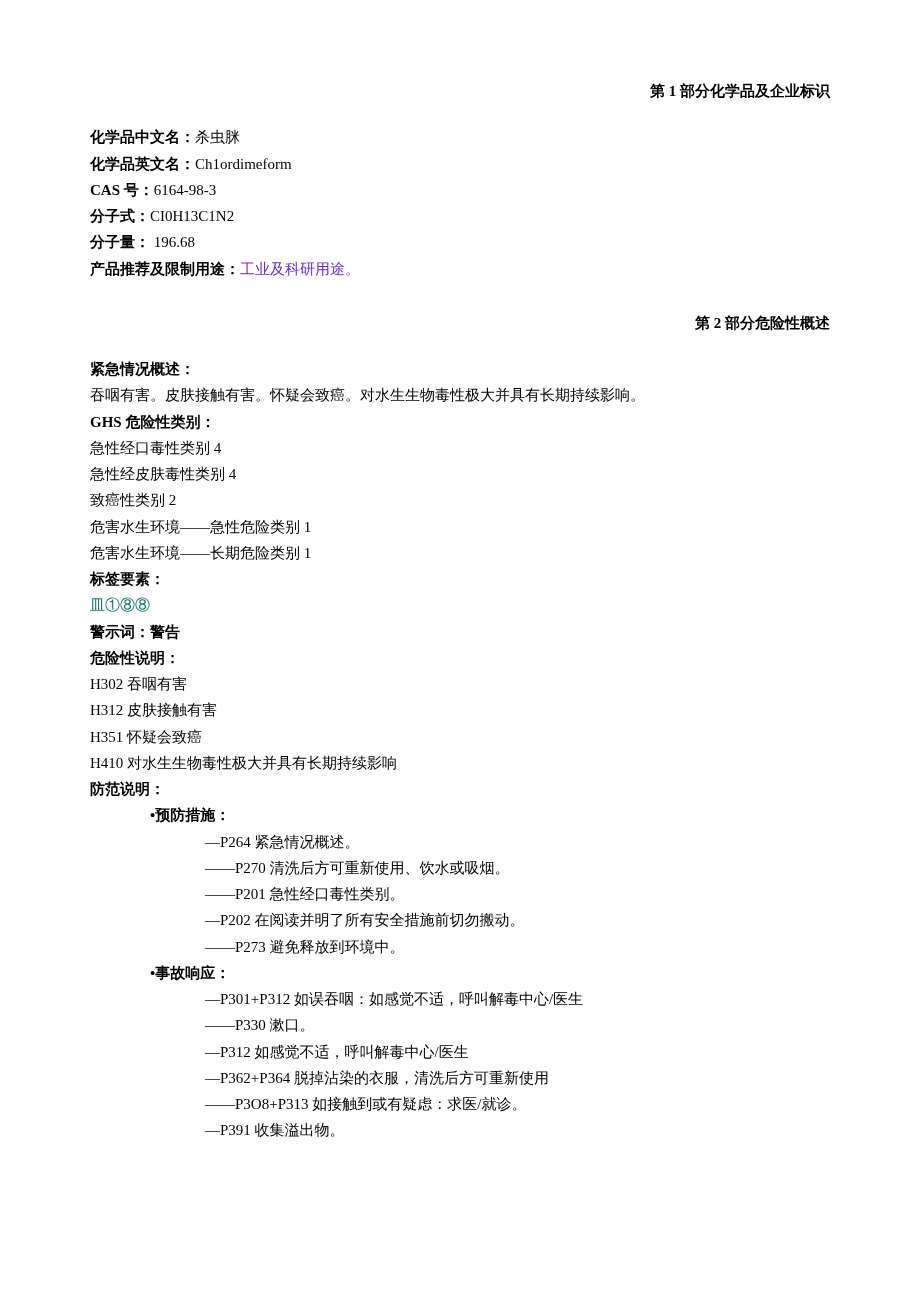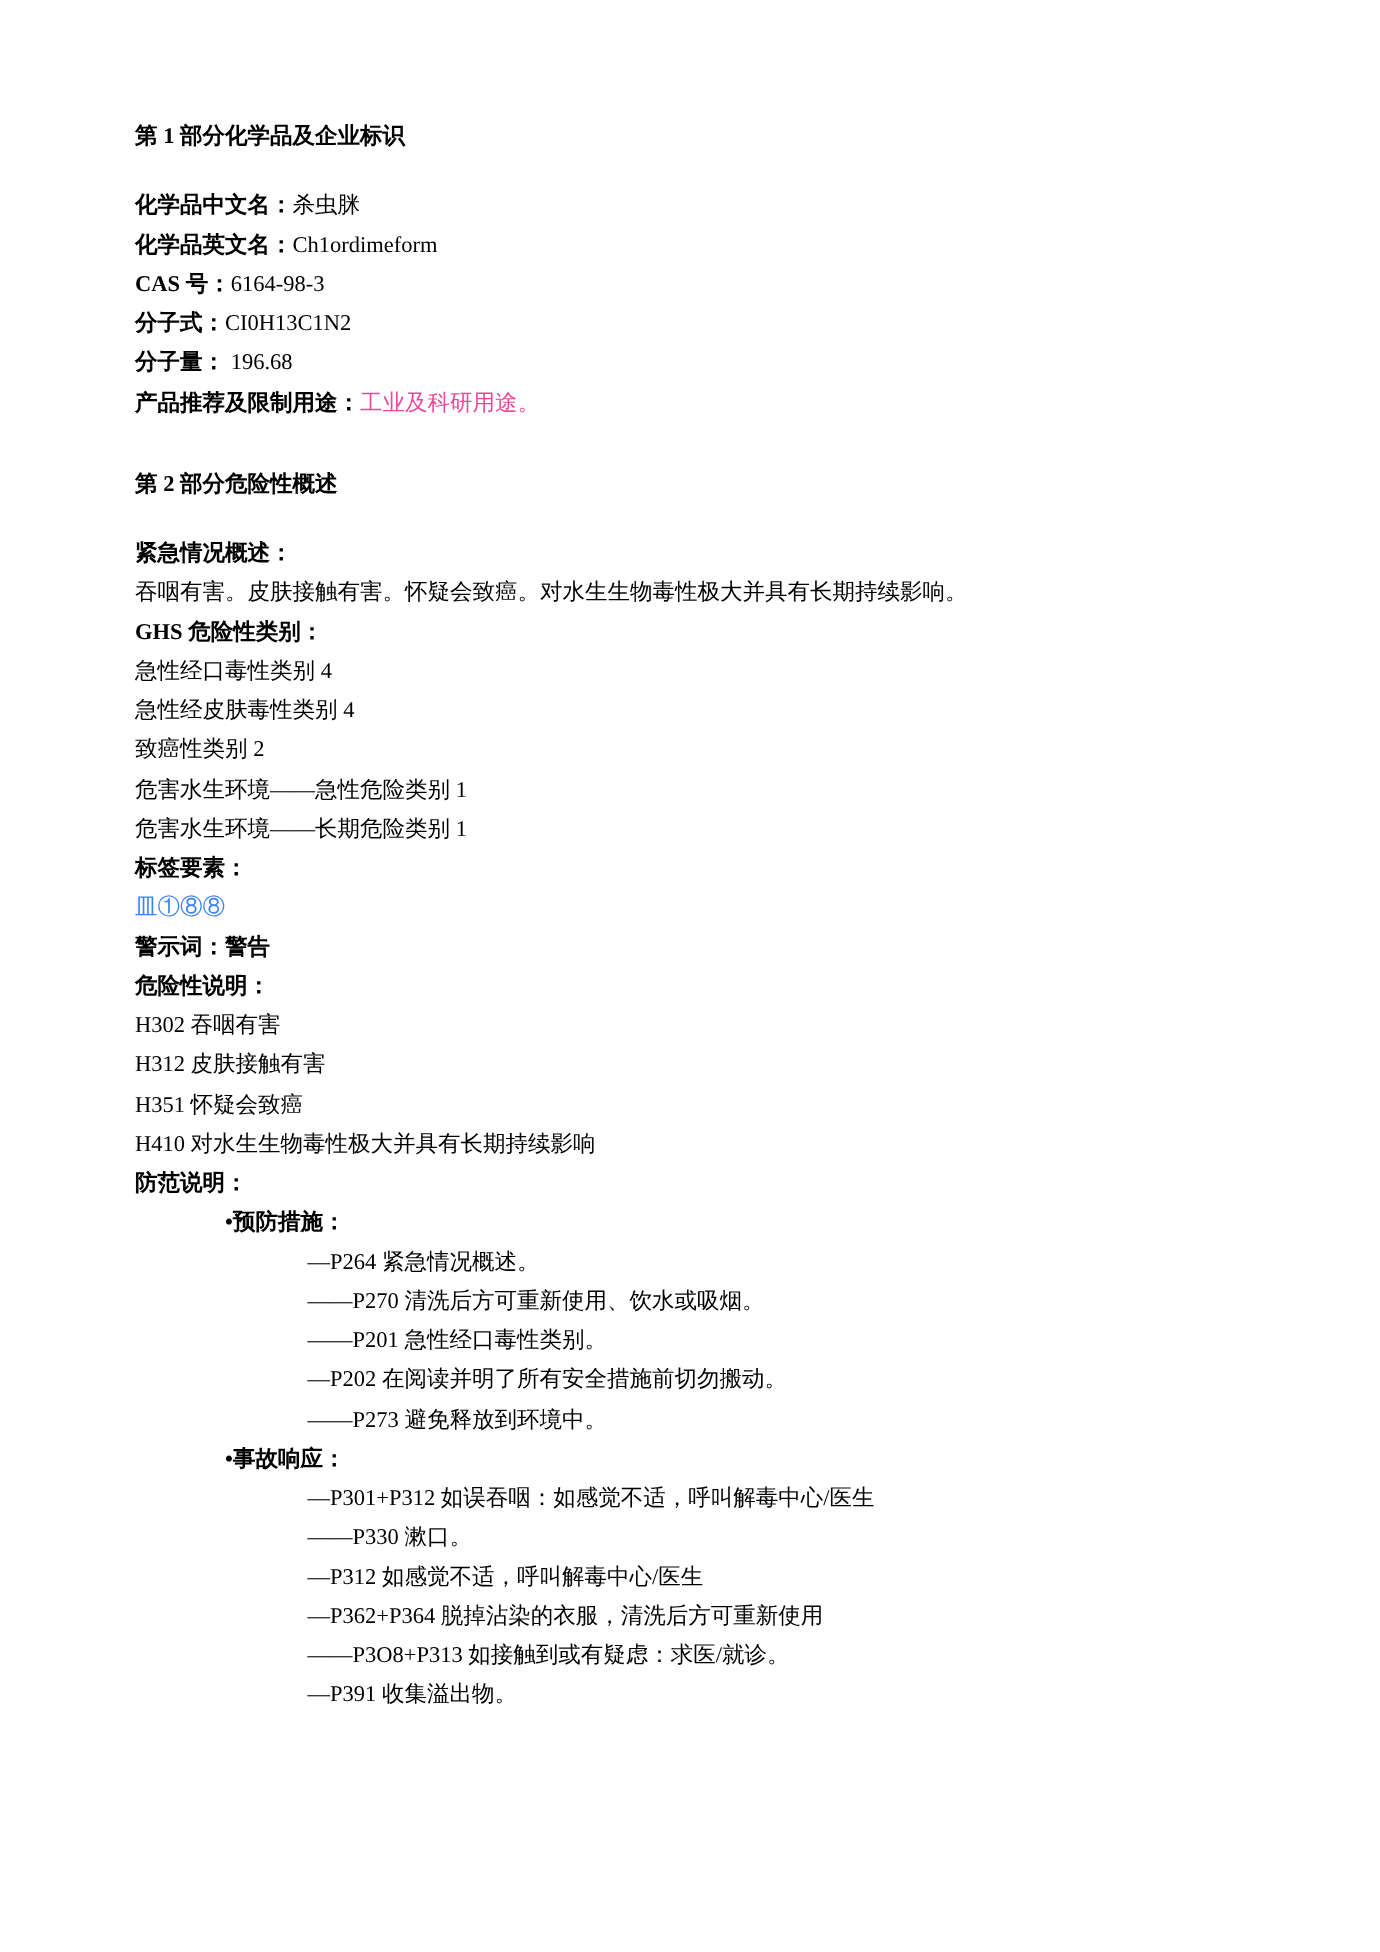--- a/index.html
+++ b/index.html
@@ -18,7 +18,7 @@
     line-height: 1.75;
   }
   .section-heading {
-    text-align: left;
+    text-align: right;
     font-weight: bold;
     margin: 8px 0 20px 0;
   }

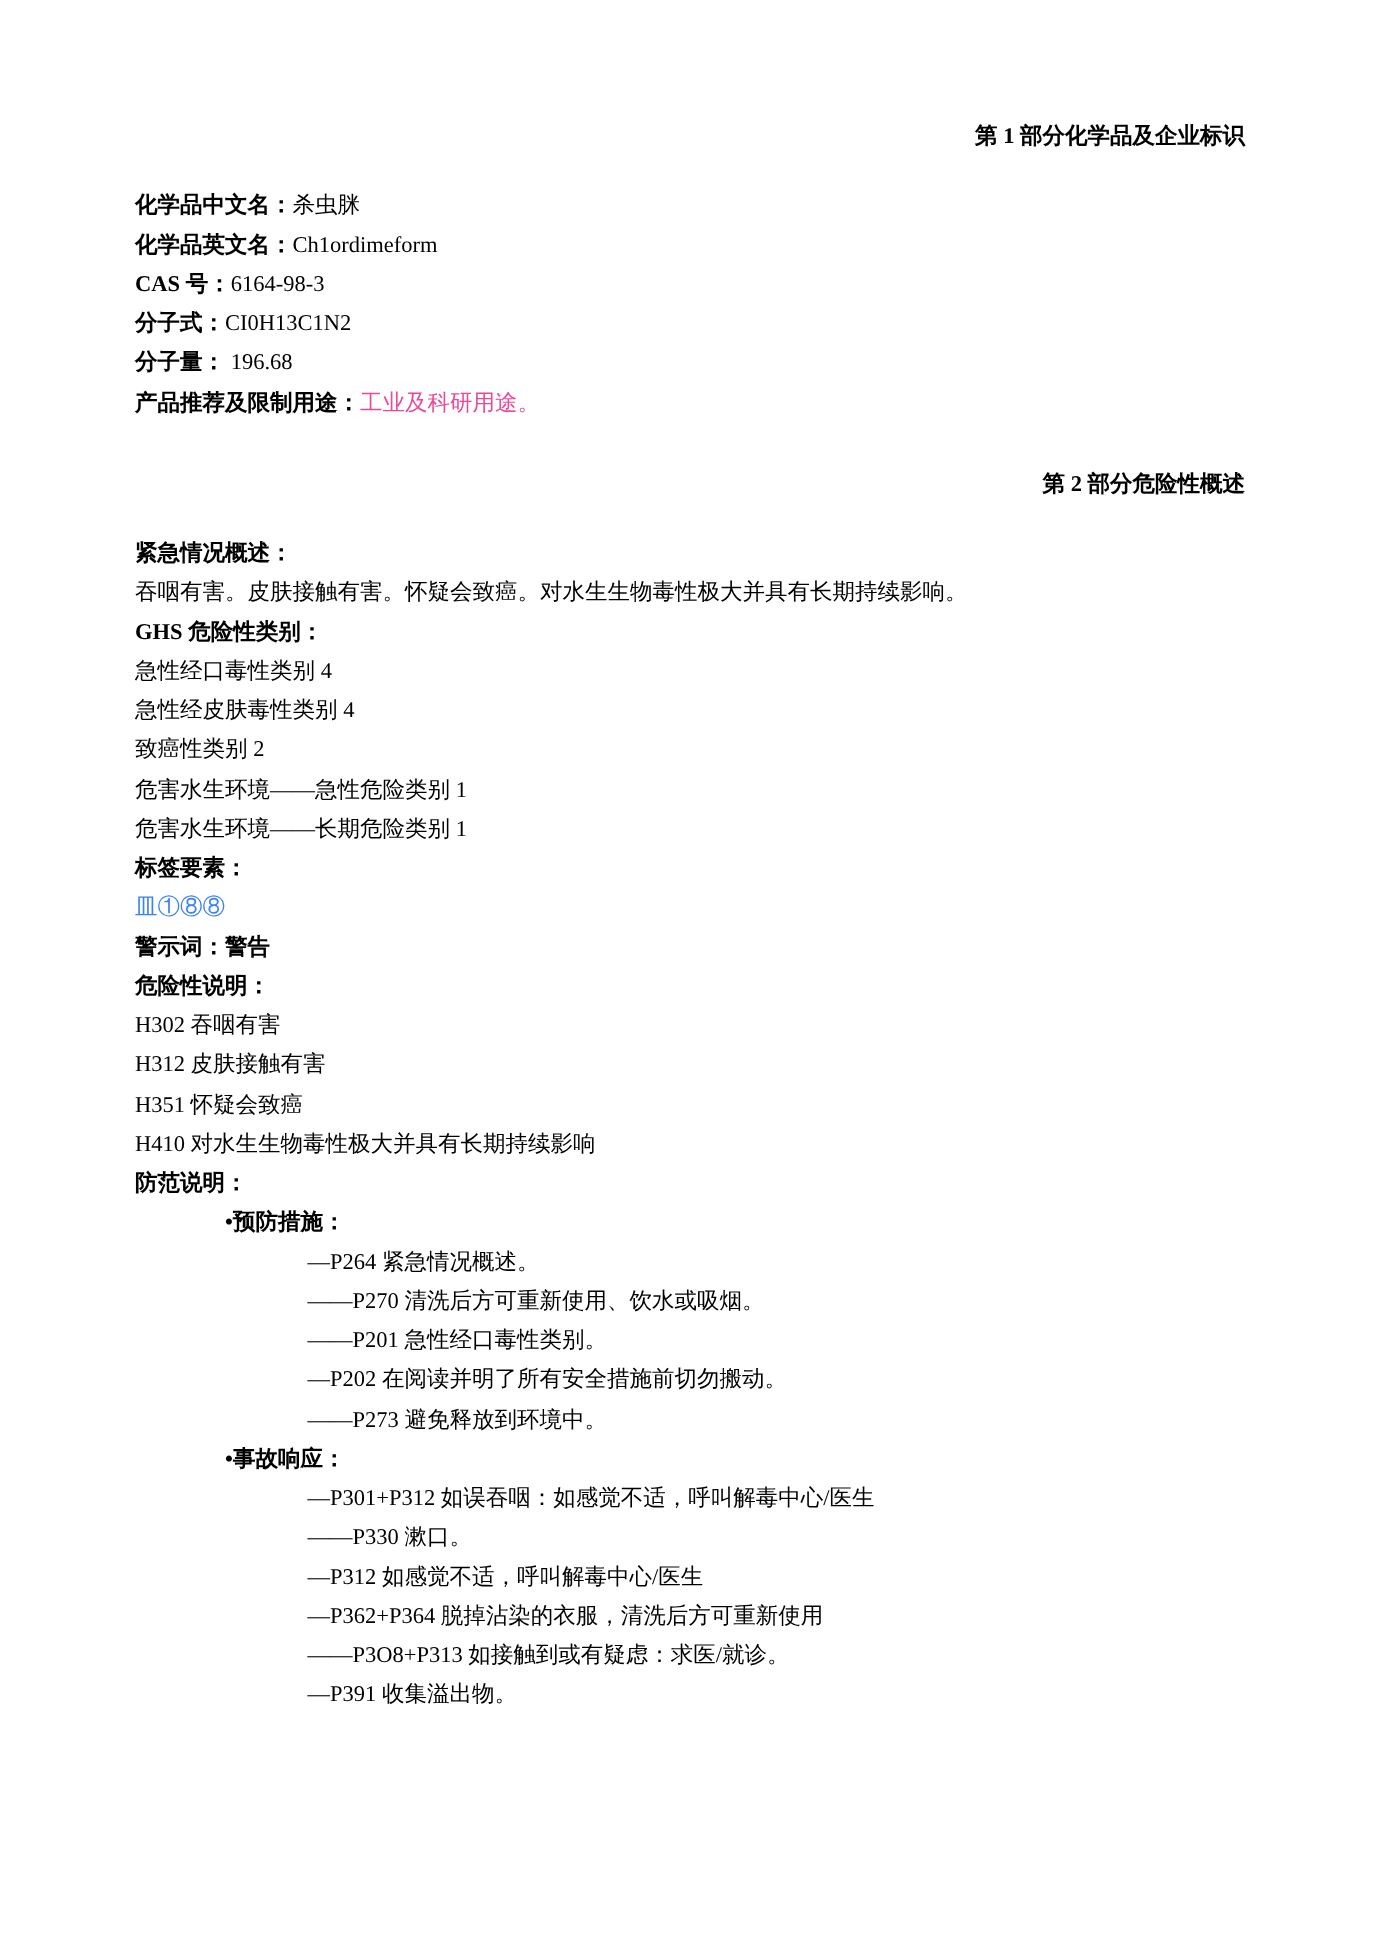--- a/index.html
+++ b/index.html
@@ -23,7 +23,7 @@
     margin: 8px 0 20px 0;
   }
   .bold { font-weight: bold; }
-  .gray { color: #ec4899; }
+  .gray { color: #6d28d9; }
   .red  { color: #3b82f6; }
   .indent1 { padding-left: 60px; }
   .indent2 { padding-left: 115px; }

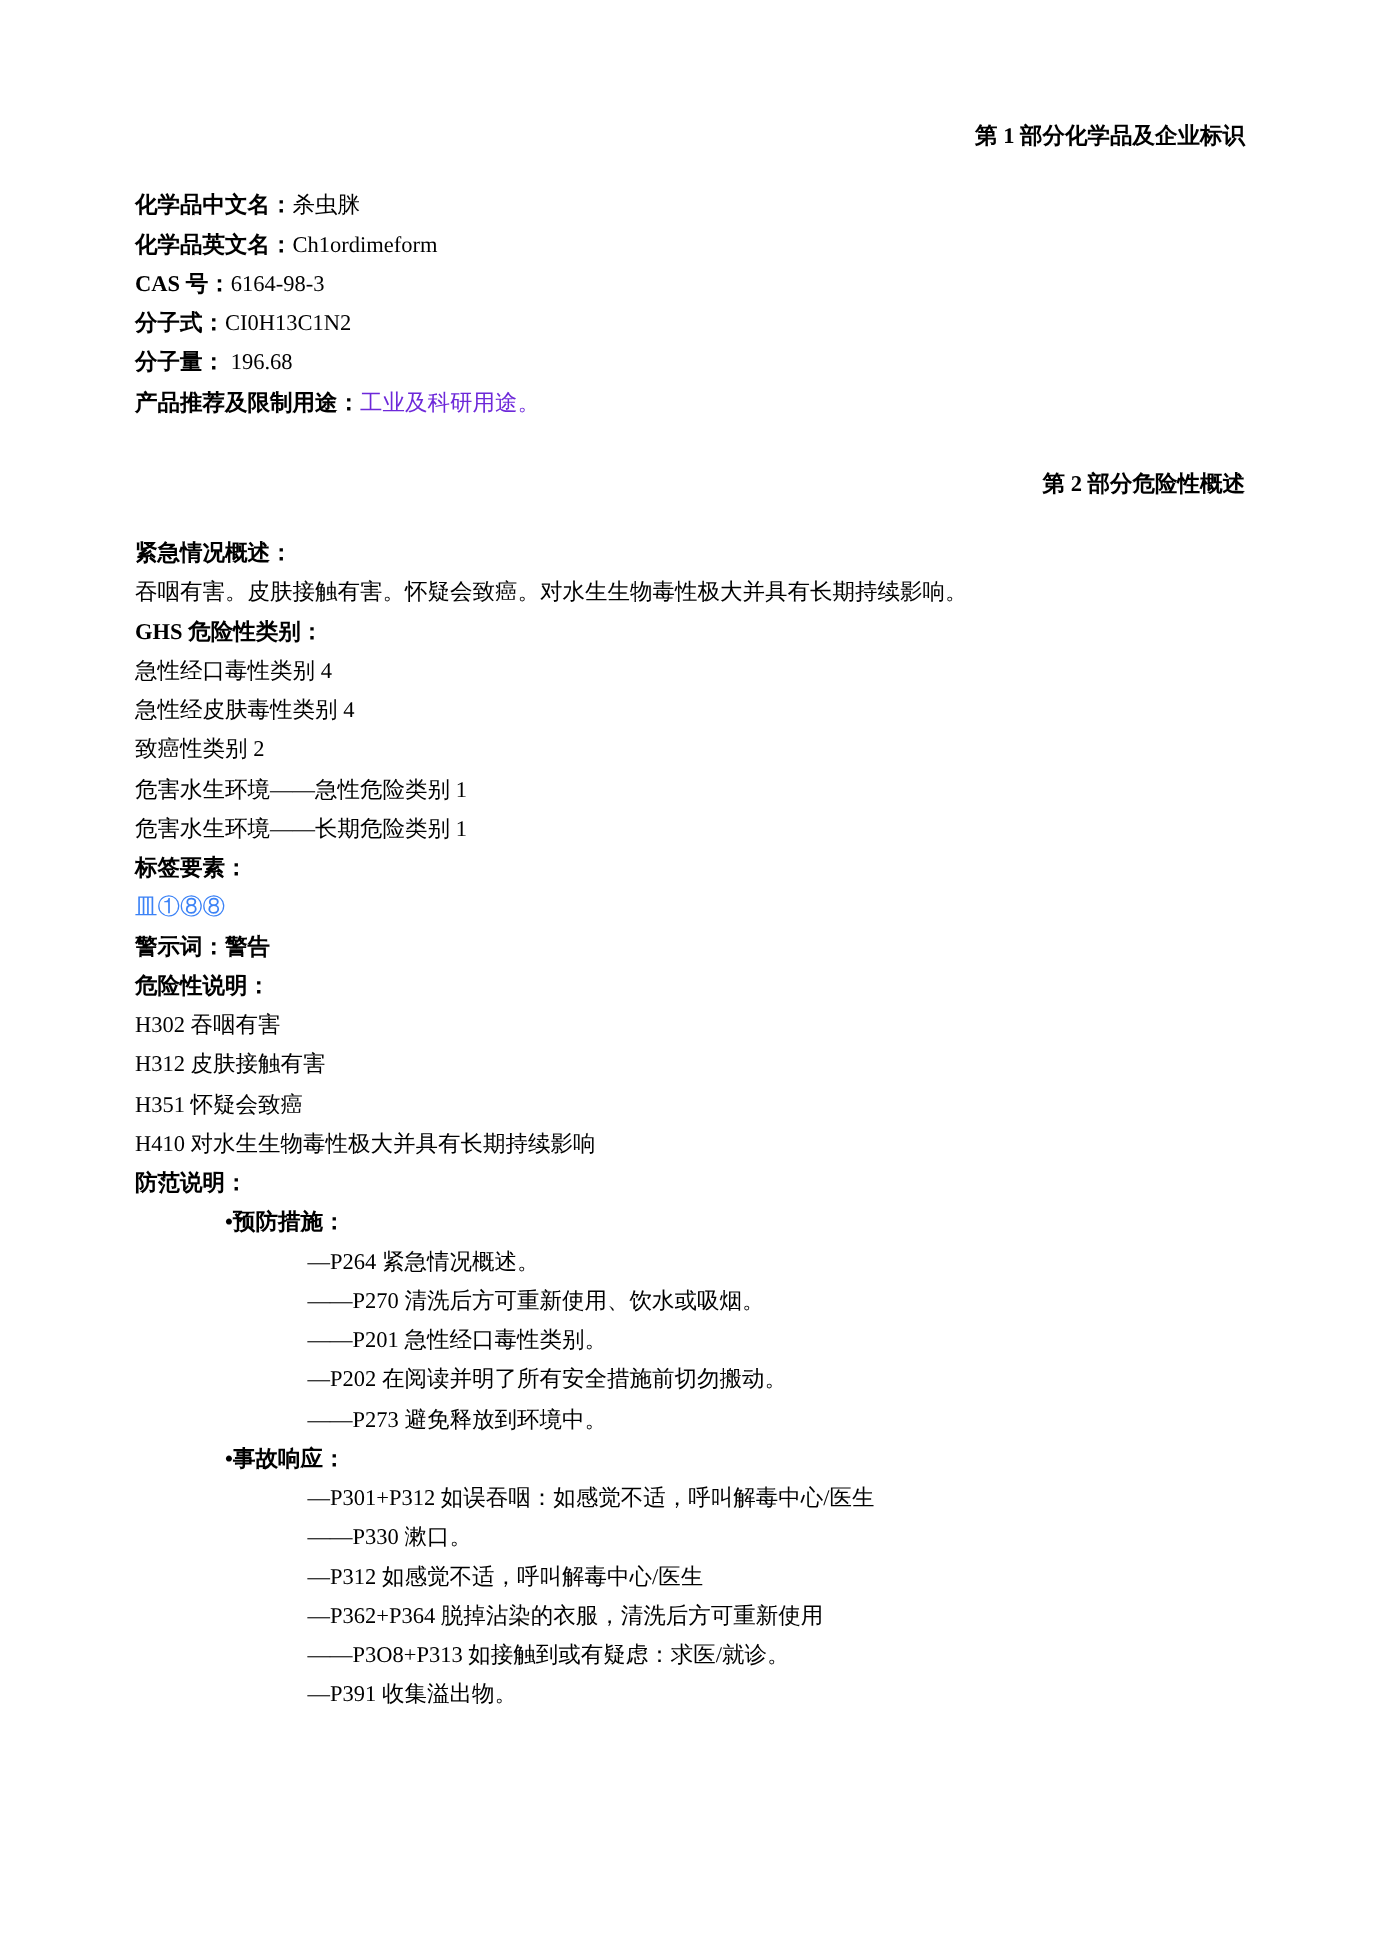--- a/index.html
+++ b/index.html
@@ -24,7 +24,7 @@
   }
   .bold { font-weight: bold; }
   .gray { color: #6d28d9; }
-  .red  { color: #3b82f6; }
+  .red  { color: #0f766e; }
   .indent1 { padding-left: 60px; }
   .indent2 { padding-left: 115px; }
   .block-gap { height: 20px; }

